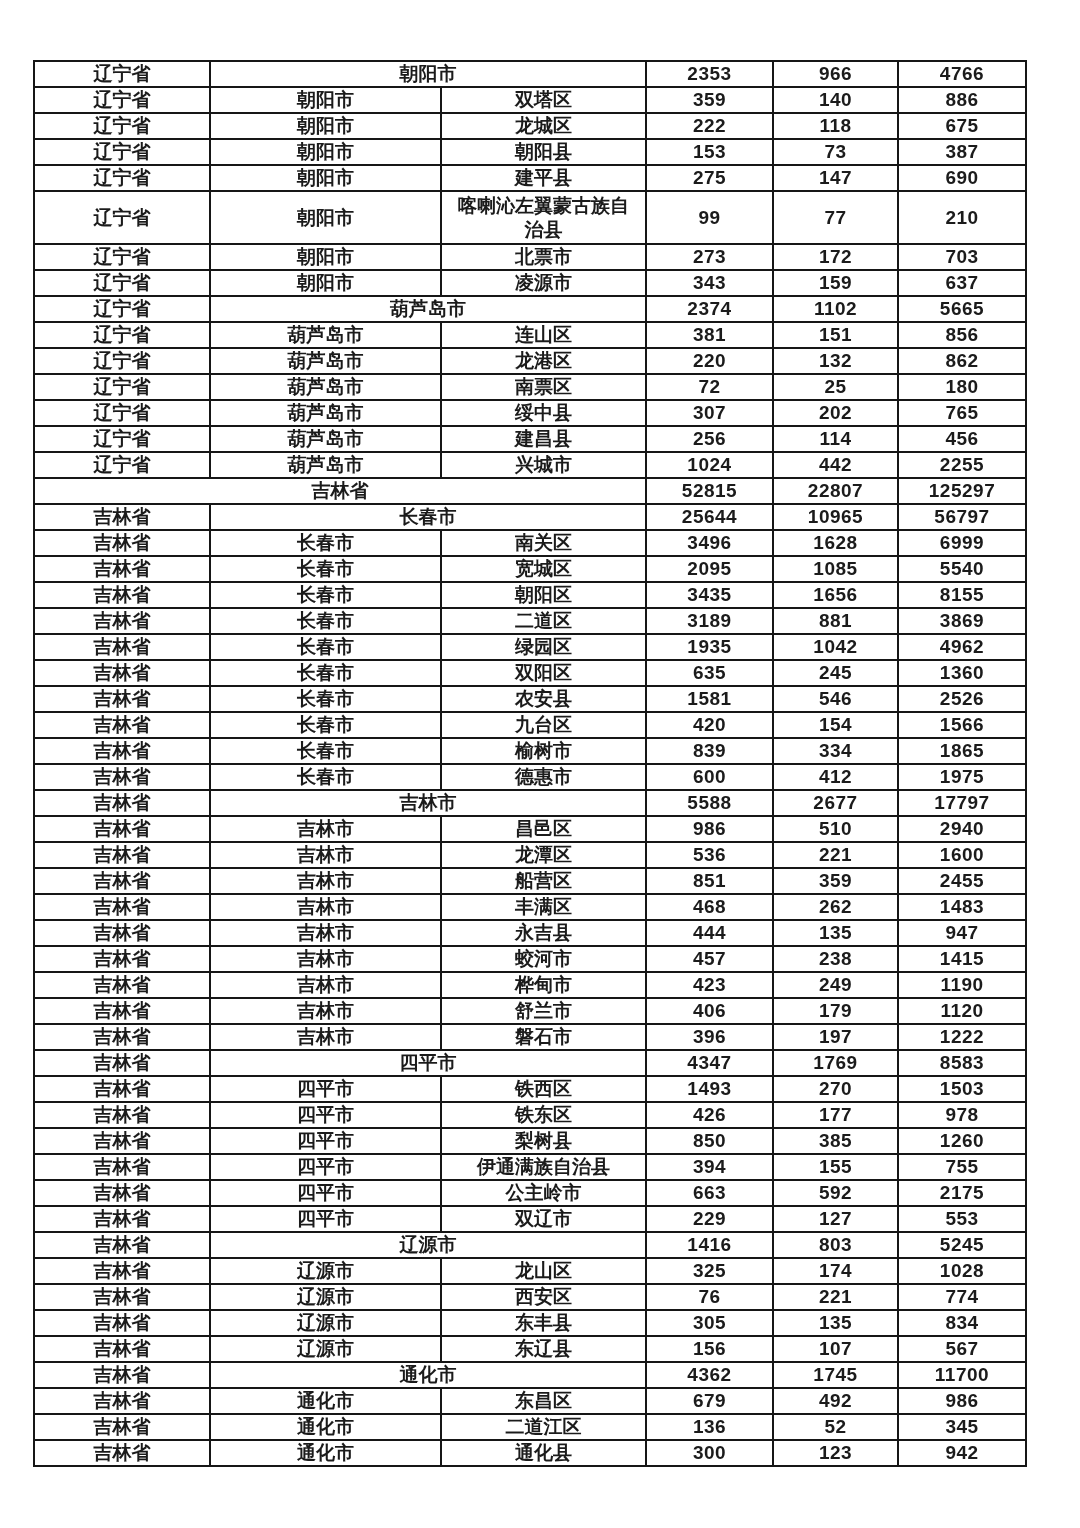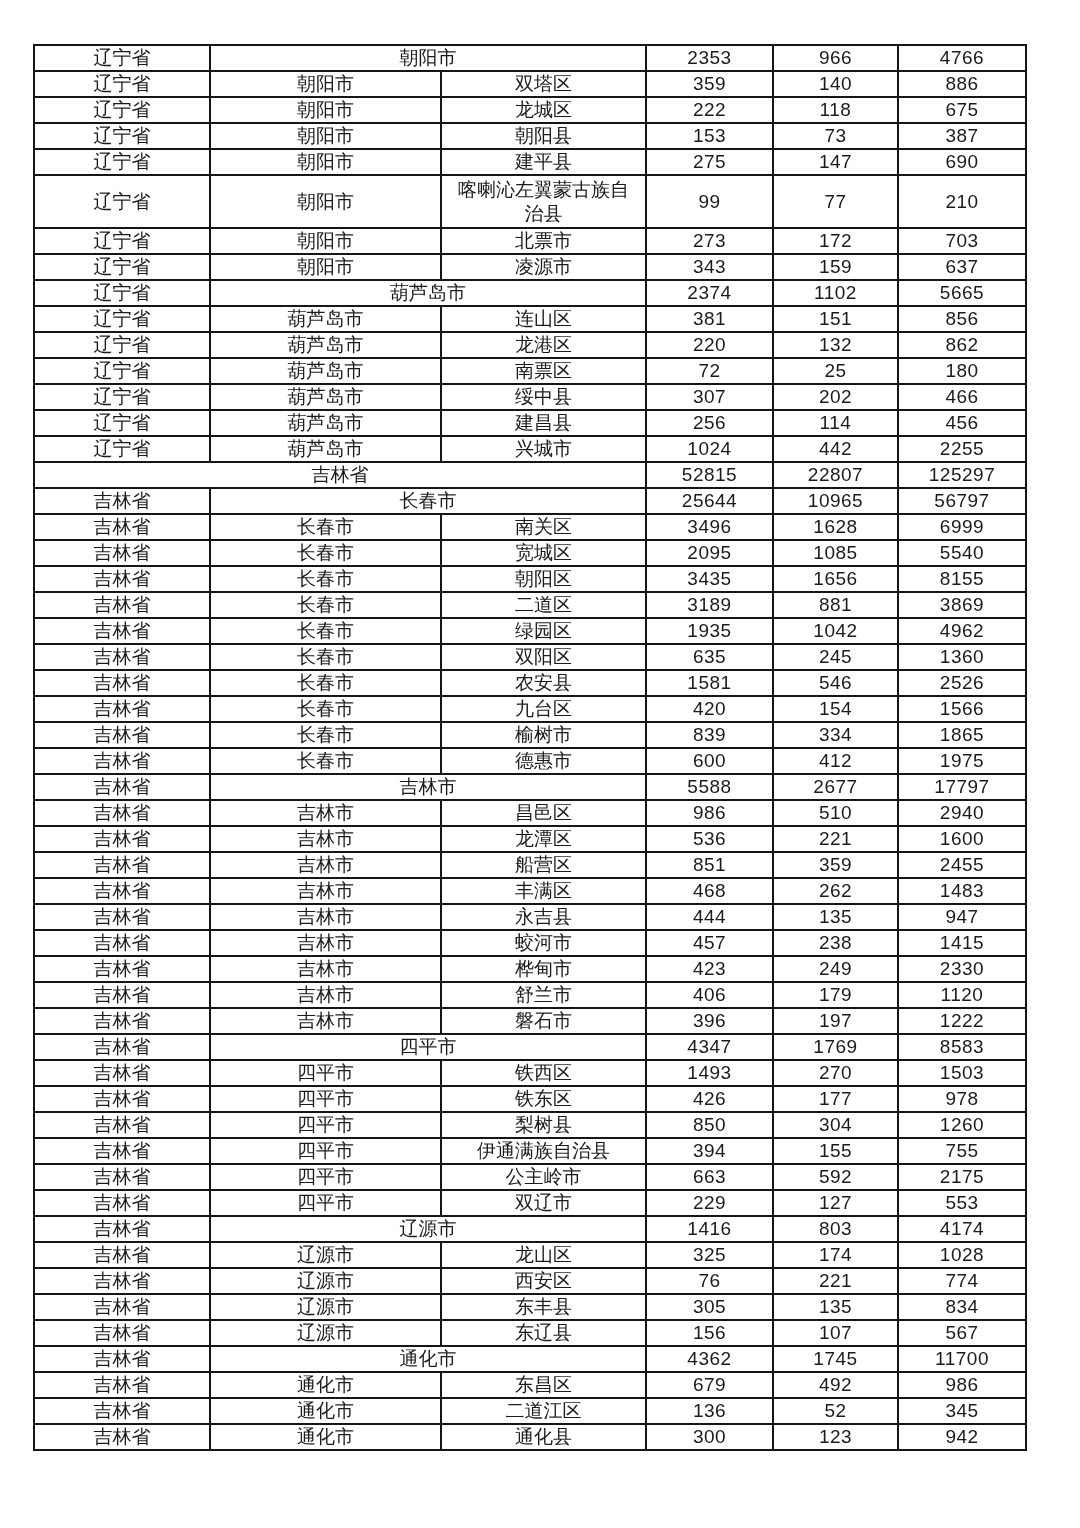--- a/index.html
+++ b/index.html
@@ -17,10 +17,11 @@
   table.data-table {
     position: absolute;
     left: 33px;
-    top: 44px;
+    top: 60px;
     width: 992px;
     border-collapse: collapse;
     table-layout: fixed;
+    font-weight: bold;
   }
   table.data-table td {
     border: 2px solid #161616;

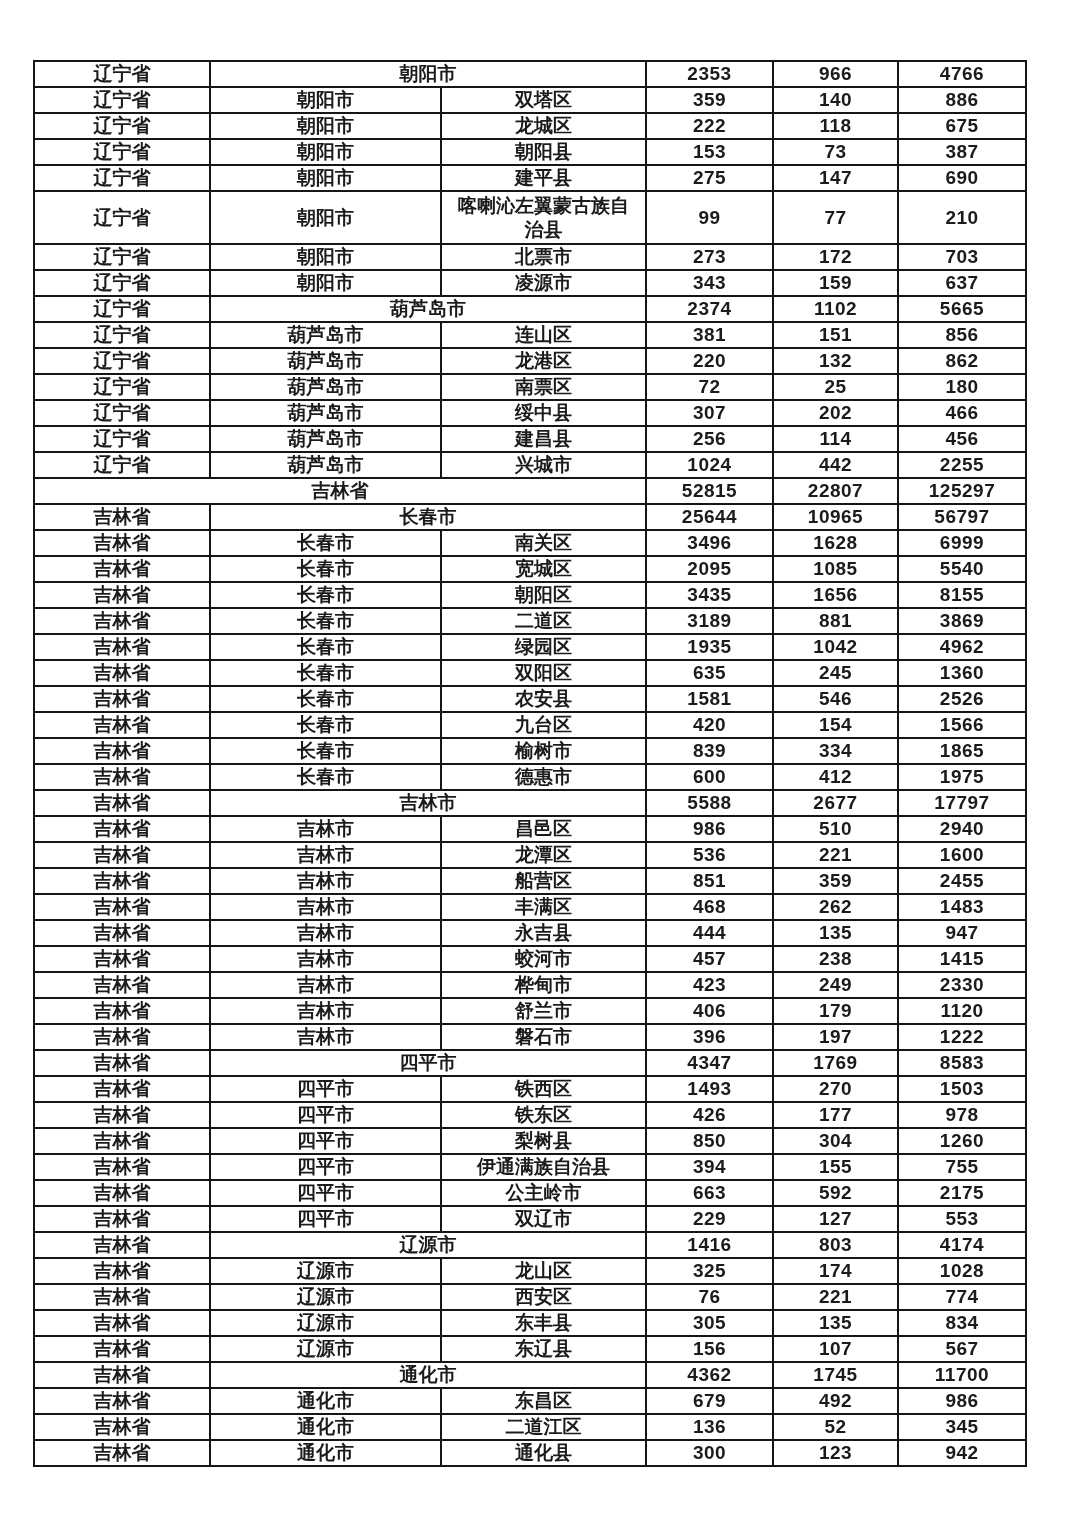--- a/index.html
+++ b/index.html
@@ -159,7 +159,7 @@
           <td class="txt">绥中县</td>
           <td class="num">307</td>
           <td class="num">202</td>
-          <td class="num">466</td>
+          <td class="num">765</td>
         </tr>
         <tr class="row">
           <td class="txt">辽宁省</td>

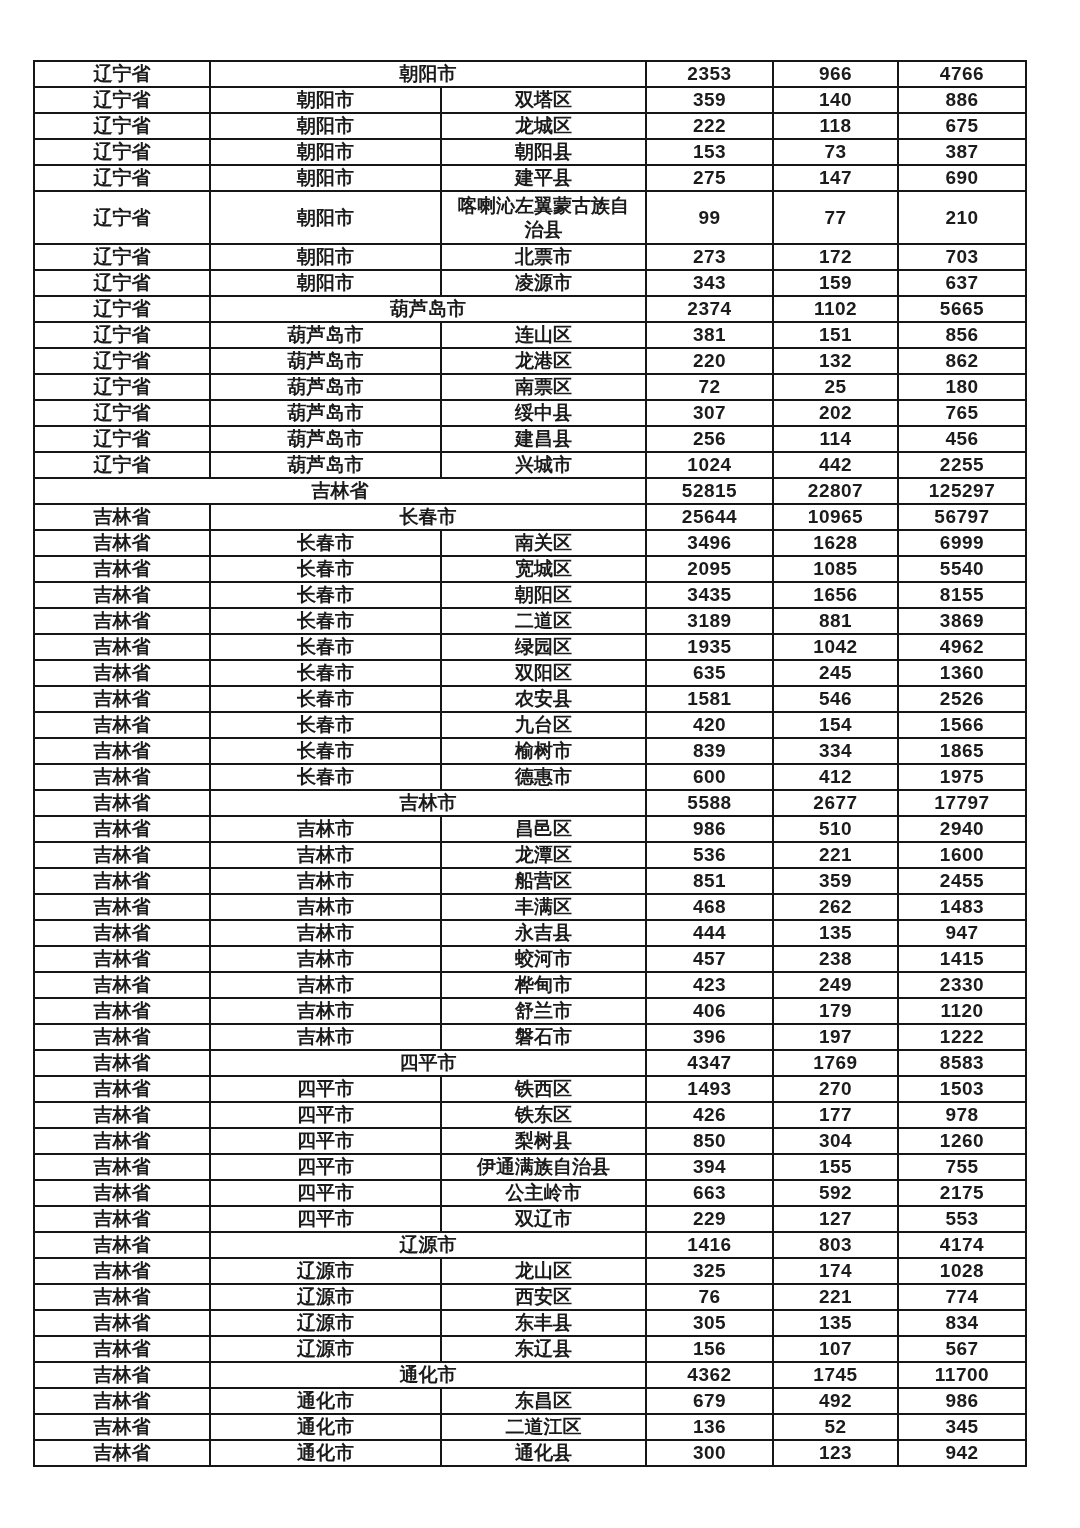--- a/index.html
+++ b/index.html
@@ -331,7 +331,7 @@
           <td class="txt">桦甸市</td>
           <td class="num">423</td>
           <td class="num">249</td>
-          <td class="num">2330</td>
+          <td class="num">1190</td>
         </tr>
         <tr class="row">
           <td class="txt">吉林省</td>

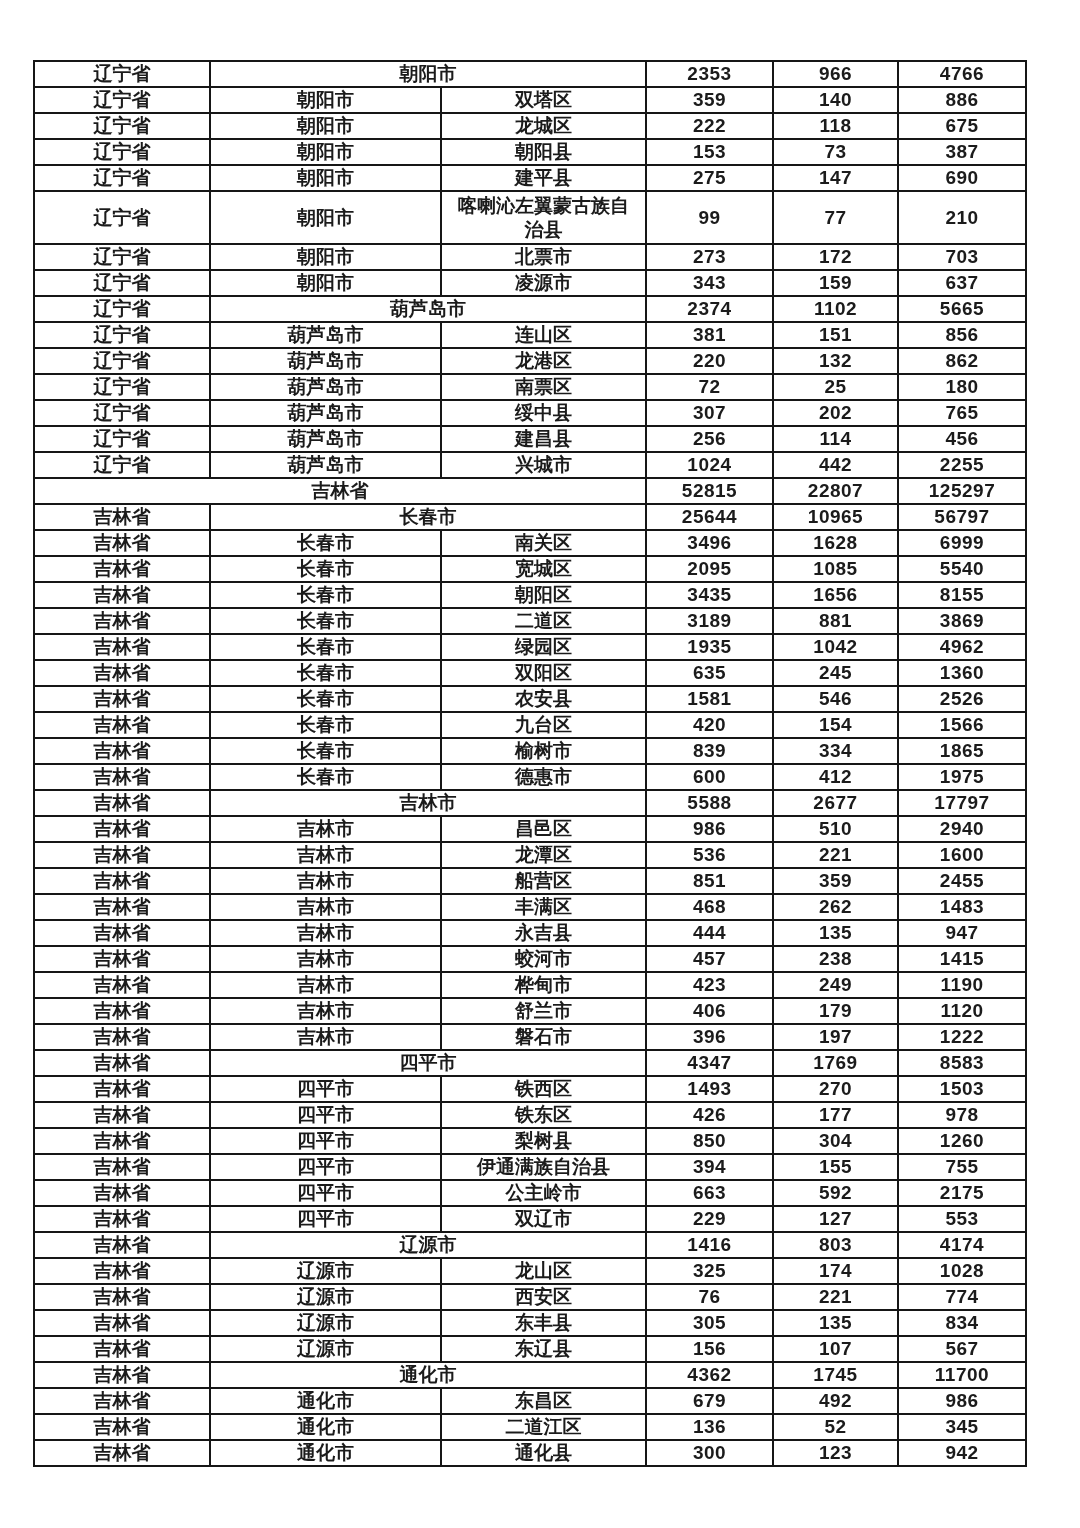--- a/index.html
+++ b/index.html
@@ -377,7 +377,7 @@
           <td class="txt">四平市</td>
           <td class="txt">梨树县</td>
           <td class="num">850</td>
-          <td class="num">304</td>
+          <td class="num">385</td>
           <td class="num">1260</td>
         </tr>
         <tr class="row">

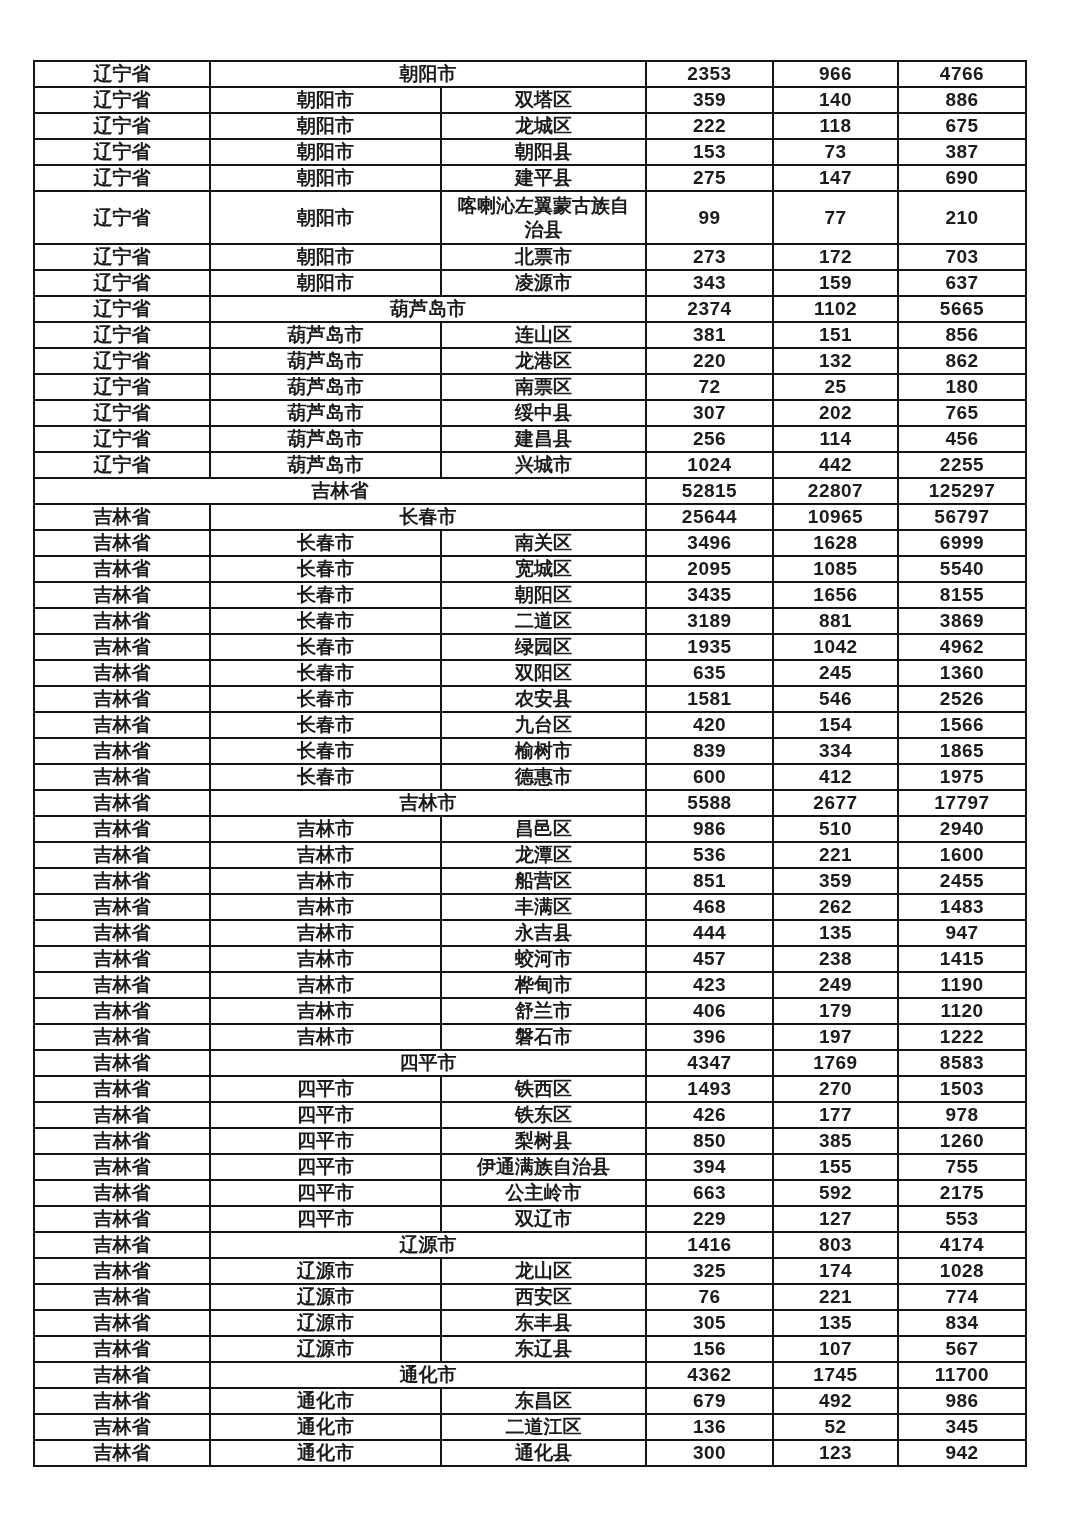--- a/index.html
+++ b/index.html
@@ -409,7 +409,7 @@
           <td class="txt" colspan="2">辽源市</td>
           <td class="num">1416</td>
           <td class="num">803</td>
-          <td class="num">4174</td>
+          <td class="num">5245</td>
         </tr>
         <tr class="row">
           <td class="txt">吉林省</td>

